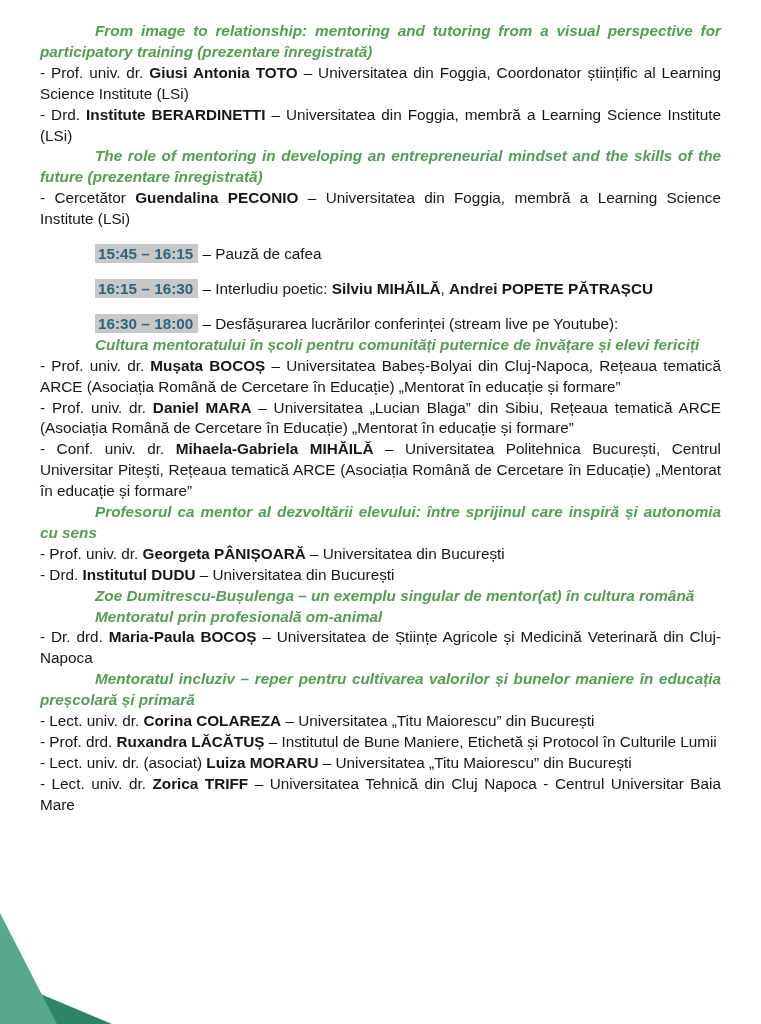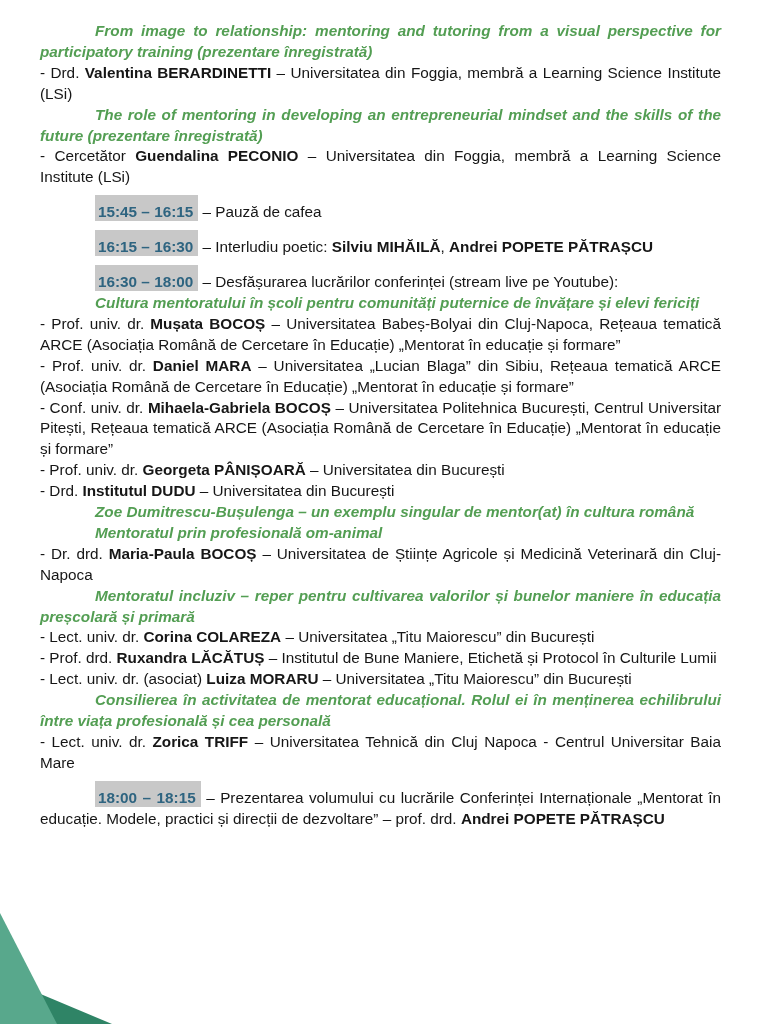--- a/index.html
+++ b/index.html
@@ -39,6 +39,7 @@
 
   <div class="content">
       <p class="heading">From image to relationship: mentoring and tutoring from a visual perspective for participatory training (prezentare înregistrată)</p>
+      <p class="entry"><span>- Prof. univ. dr. </span><b>Giusi Antonia TOTO</b><span> – Universitatea din Foggia, Coordonator științific al Learning Science Institute (LSi)</span></p>
       <p class="entry"><span>- Drd. </span><b>Valentina BERARDINETTI</b><span> – Universitatea din Foggia, membră a Learning Science Institute (LSi)</span></p>
       <p class="heading">The role of mentoring in developing an entrepreneurial mindset and the skills of the future (prezentare înregistrată)</p>
       <p class="entry"><span>- Cercetător </span><b>Guendalina PECONIO</b><span> – Universitatea din Foggia, membră a Learning Science Institute (LSi)</span></p>

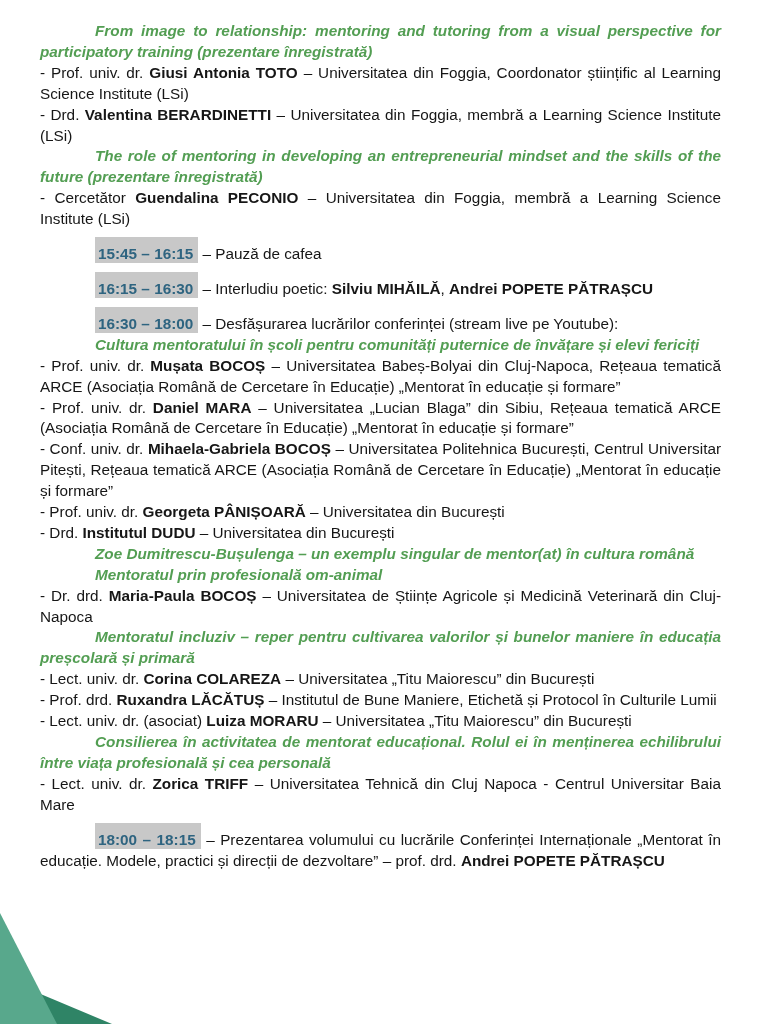--- a/index.html
+++ b/index.html
@@ -40,7 +40,7 @@
   <div class="content">
       <p class="heading">From image to relationship: mentoring and tutoring from a visual perspective for participatory training (prezentare înregistrată)</p>
       <p class="entry"><span>- Prof. univ. dr. </span><b>Giusi Antonia TOTO</b><span> – Universitatea din Foggia, Coordonator științific al Learning Science Institute (LSi)</span></p>
-      <p class="entry"><span>- Drd. </span><b>Valentina BERARDINETTI</b><span> – Universitatea din Foggia, membră a Learning Science Institute (LSi)</span></p>
+      <p class="entry"><span>- Drd. </span><b>Institute BERARDINETTI</b><span> – Universitatea din Foggia, membră a Learning Science Institute (LSi)</span></p>
       <p class="heading">The role of mentoring in developing an entrepreneurial mindset and the skills of the future (prezentare înregistrată)</p>
       <p class="entry"><span>- Cercetător </span><b>Guendalina PECONIO</b><span> – Universitatea din Foggia, membră a Learning Science Institute (LSi)</span></p>
       <div class="spacer"></div>

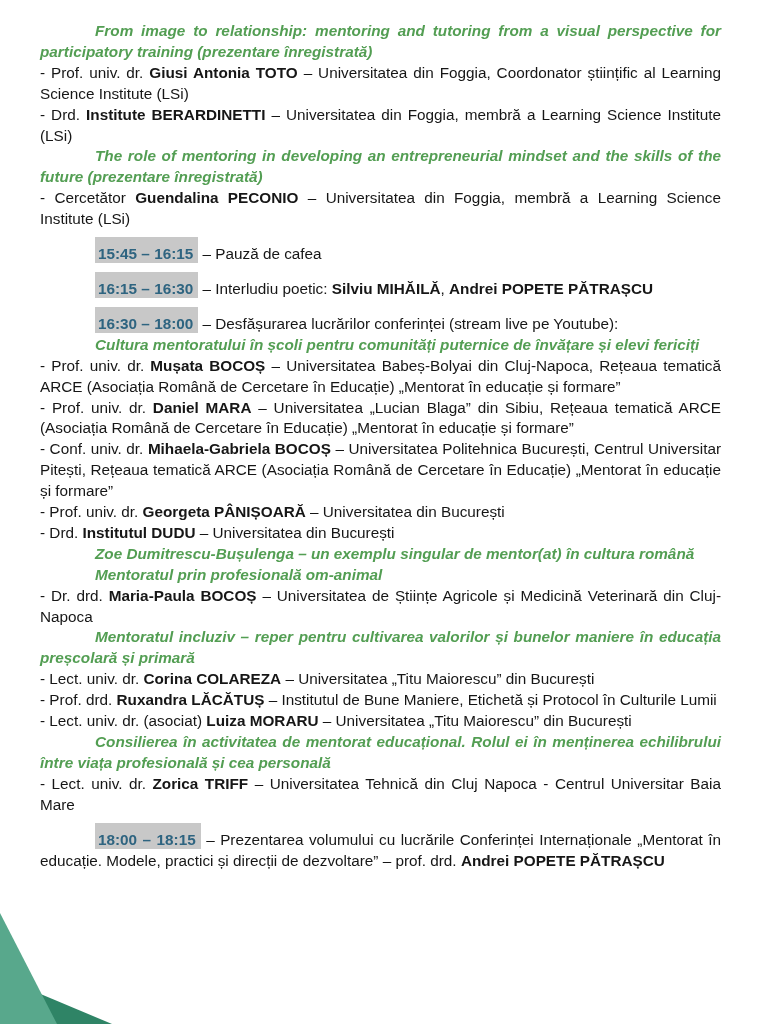--- a/index.html
+++ b/index.html
@@ -26,7 +26,7 @@
     background:var(--time-bg,#c8c8c8);
     color:var(--time-fg,#2e6480);
     font-weight:bold;
-    padding:8px 5px 1px 3px;
+    padding:1px 5px 1px 3px;
     white-space:nowrap;
   }
   b{font-weight:bold;}

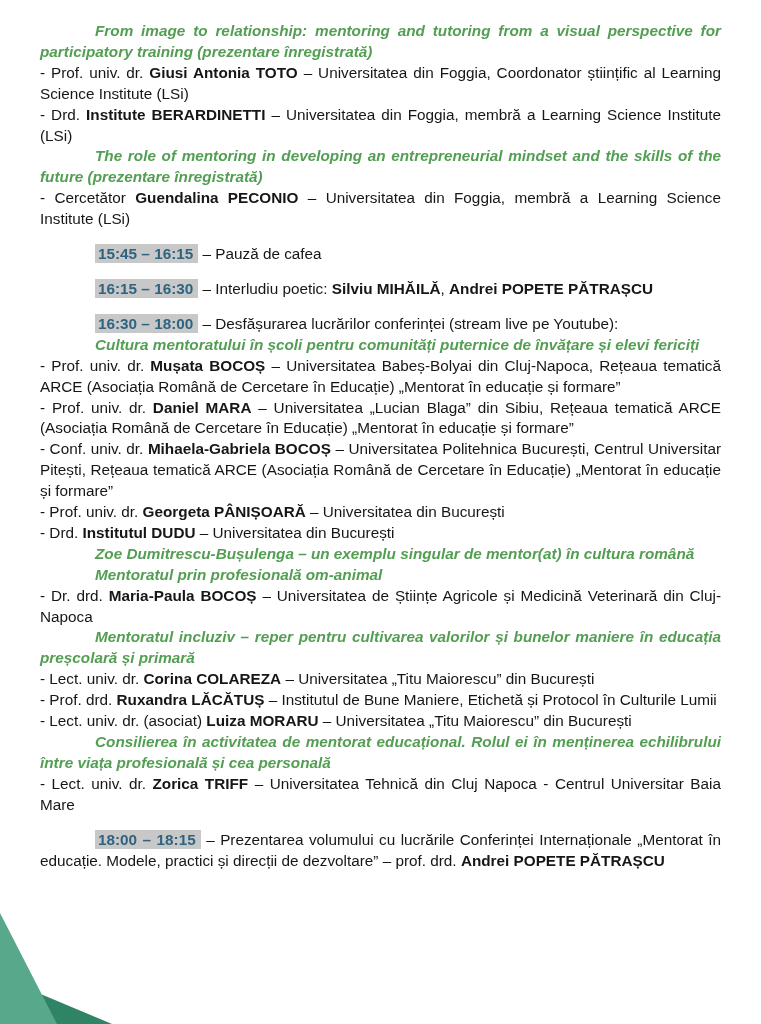--- a/index.html
+++ b/index.html
@@ -52,7 +52,7 @@
       <p class="heading">Cultura mentoratului în școli pentru comunități puternice de învățare și elevi fericiți</p>
       <p class="entry"><span>- Prof. univ. dr. </span><b>Mușata BOCOȘ</b><span> – Universitatea Babeș-Bolyai din Cluj-Napoca, Rețeaua tematică ARCE (Asociația Română de Cercetare în Educație) „Mentorat în educație și formare”</span></p>
       <p class="entry"><span>- Prof. univ. dr. </span><b>Daniel MARA</b><span> – Universitatea „Lucian Blaga” din Sibiu, Rețeaua tematică ARCE (Asociația Română de Cercetare în Educație) „Mentorat în educație și formare”</span></p>
-      <p class="entry"><span>- Conf. univ. dr. </span><b>Mihaela-Gabriela BOCOȘ</b><span> – Universitatea Politehnica București, Centrul Universitar Pitești, Rețeaua tematică ARCE (Asociația Română de Cercetare în Educație) „Mentorat în educație și formare”</span></p>
+      <p class="entry"><span>- Conf. univ. dr. </span><b>Mihaela-Gabriela MIHĂILĂ</b><span> – Universitatea Politehnica București, Centrul Universitar Pitești, Rețeaua tematică ARCE (Asociația Română de Cercetare în Educație) „Mentorat în educație și formare”</span></p>
       <p class="entry"><span>- Prof. univ. dr. </span><b>Georgeta PÂNIȘOARĂ</b><span> – Universitatea din București</span></p>
       <p class="entry"><span>- Drd. </span><b>Institutul DUDU</b><span> – Universitatea din București</span></p>
       <p class="heading">Zoe Dumitrescu-Bușulenga – un exemplu singular de mentor(at) în cultura română</p>

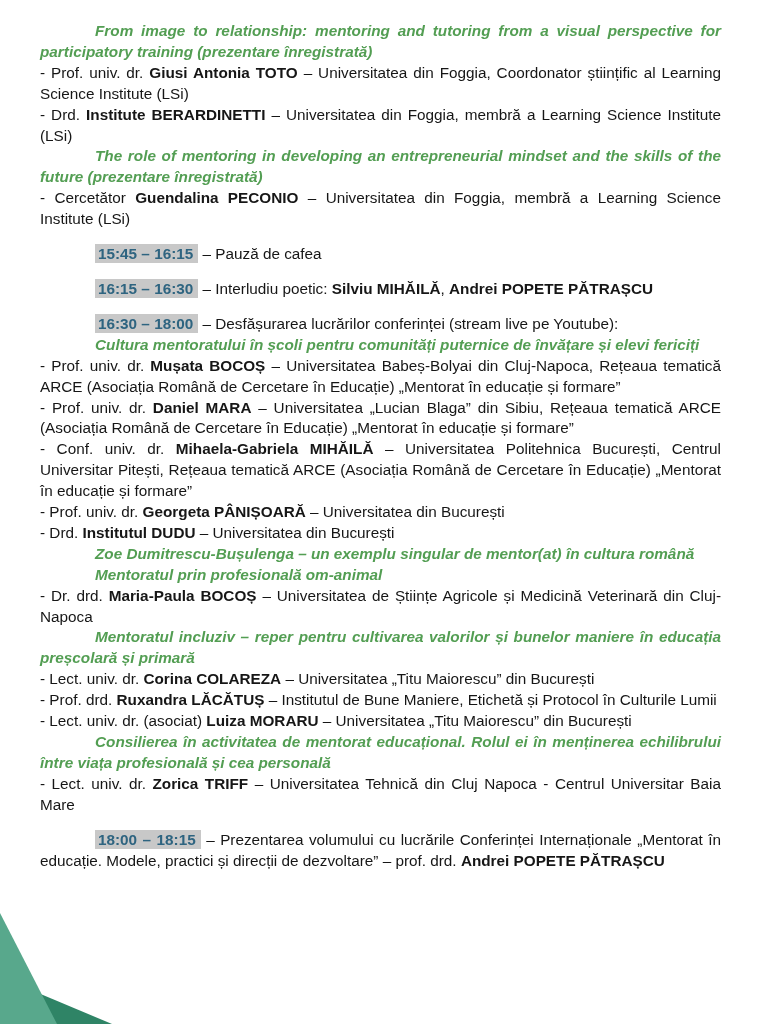--- a/index.html
+++ b/index.html
@@ -53,6 +53,7 @@
       <p class="entry"><span>- Prof. univ. dr. </span><b>Mușata BOCOȘ</b><span> – Universitatea Babeș-Bolyai din Cluj-Napoca, Rețeaua tematică ARCE (Asociația Română de Cercetare în Educație) „Mentorat în educație și formare”</span></p>
       <p class="entry"><span>- Prof. univ. dr. </span><b>Daniel MARA</b><span> – Universitatea „Lucian Blaga” din Sibiu, Rețeaua tematică ARCE (Asociația Română de Cercetare în Educație) „Mentorat în educație și formare”</span></p>
       <p class="entry"><span>- Conf. univ. dr. </span><b>Mihaela-Gabriela MIHĂILĂ</b><span> – Universitatea Politehnica București, Centrul Universitar Pitești, Rețeaua tematică ARCE (Asociația Română de Cercetare în Educație) „Mentorat în educație și formare”</span></p>
+      <p class="heading">Profesorul ca mentor al dezvoltării elevului: între sprijinul care inspiră și autonomia cu sens</p>
       <p class="entry"><span>- Prof. univ. dr. </span><b>Georgeta PÂNIȘOARĂ</b><span> – Universitatea din București</span></p>
       <p class="entry"><span>- Drd. </span><b>Institutul DUDU</b><span> – Universitatea din București</span></p>
       <p class="heading">Zoe Dumitrescu-Bușulenga – un exemplu singular de mentor(at) în cultura română</p>

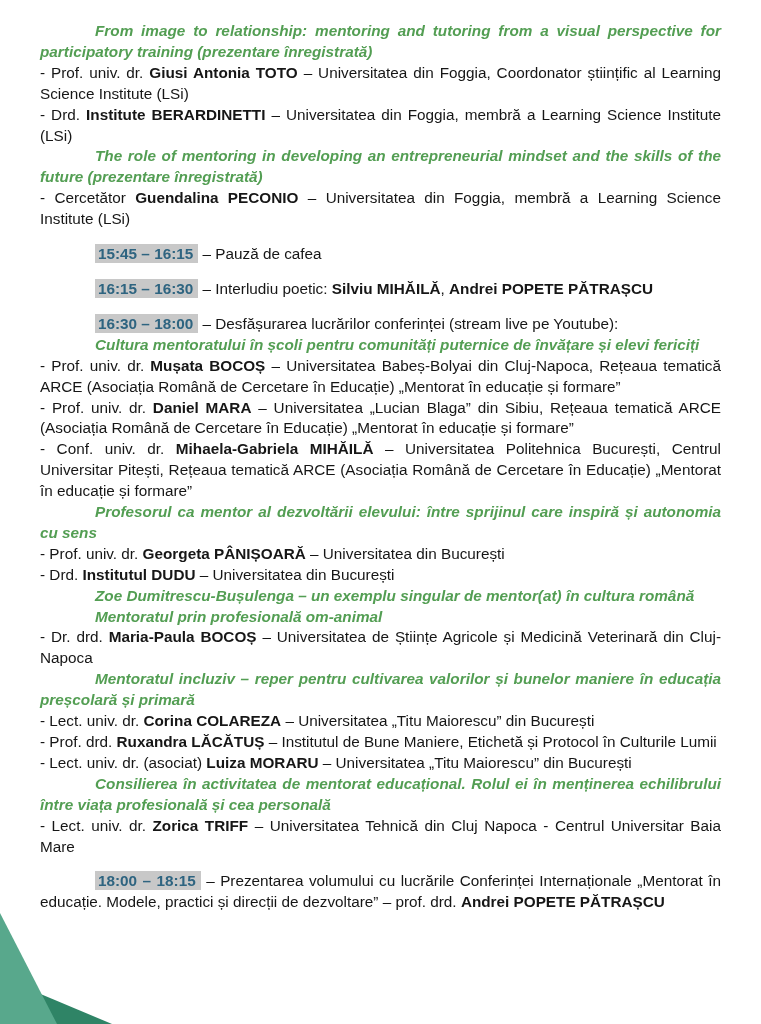--- a/index.html
+++ b/index.html
@@ -63,7 +63,6 @@
       <p class="entry"><span>- Lect. univ. dr. </span><b>Corina COLAREZA</b><span> – Universitatea „Titu Maiorescu” din București</span></p>
       <p class="entry"><span>- Prof. drd. </span><b>Ruxandra LĂCĂTUȘ</b><span> – Institutul de Bune Maniere, Etichetă și Protocol în Culturile Lumii</span></p>
       <p class="entry"><span>- Lect. univ. dr. (asociat) </span><b>Luiza MORARU</b><span> – Universitatea „Titu Maiorescu” din București</span></p>
-      <p class="heading">Consilierea în activitatea de mentorat educațional. Rolul ei în menținerea echilibrului între viața profesională și cea personală</p>
       <p class="entry"><span>- Lect. univ. dr. </span><b>Zorica TRIFF</b><span> – Universitatea Tehnică din Cluj Napoca - Centrul Universitar Baia Mare</span></p>
       <div class="spacer"></div>
       <p class="session"><span class="time">18:00 – 18:15</span><span> – Prezentarea volumului cu lucrările Conferinței Internaționale „Mentorat în educație. Modele, practici și direcții de dezvoltare” – prof. drd. </span><b>Andrei POPETE PĂTRAȘCU</b></p>

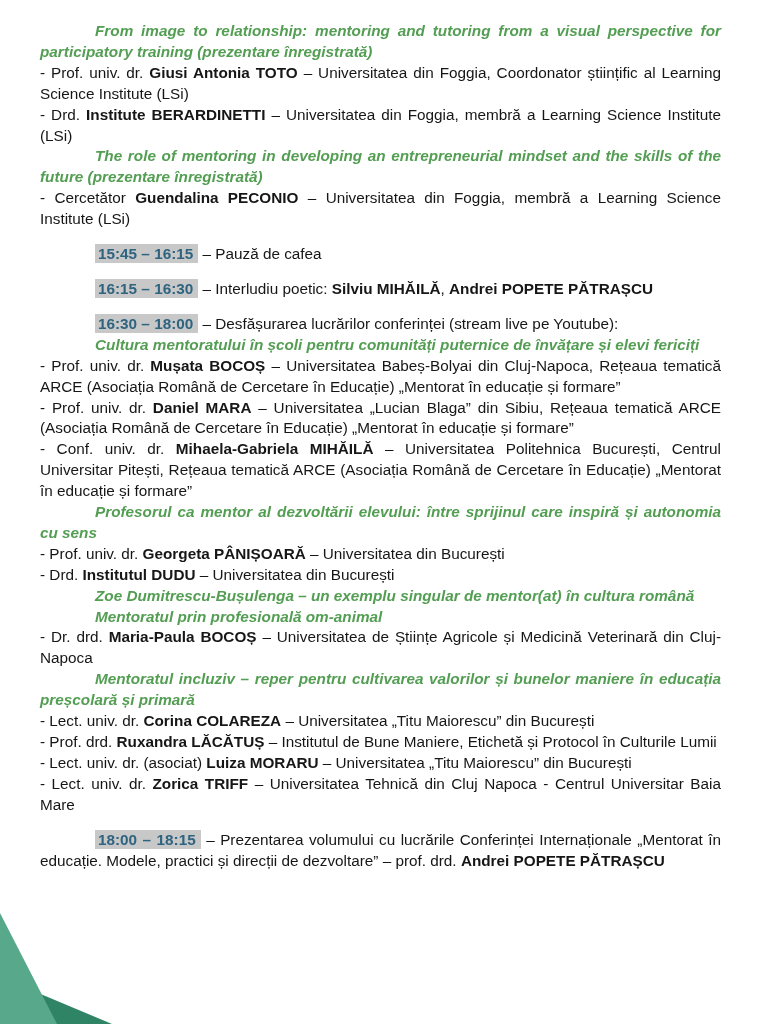--- a/index.html
+++ b/index.html
@@ -65,7 +65,6 @@
       <p class="entry"><span>- Lect. univ. dr. (asociat) </span><b>Luiza MORARU</b><span> – Universitatea „Titu Maiorescu” din București</span></p>
       <p class="entry"><span>- Lect. univ. dr. </span><b>Zorica TRIFF</b><span> – Universitatea Tehnică din Cluj Napoca - Centrul Universitar Baia Mare</span></p>
       <div class="spacer"></div>
-      <p class="session"><span class="time">18:00 – 18:15</span><span> – Prezentarea volumului cu lucrările Conferinței Internaționale „Mentorat în educație. Modele, practici și direcții de dezvoltare” – prof. drd. </span><b>Andrei POPETE PĂTRAȘCU</b></p>
     </div>
 
   <svg class="corner-svg" width="130" height="115" viewBox="0 0 130 115" aria-hidden="true">

